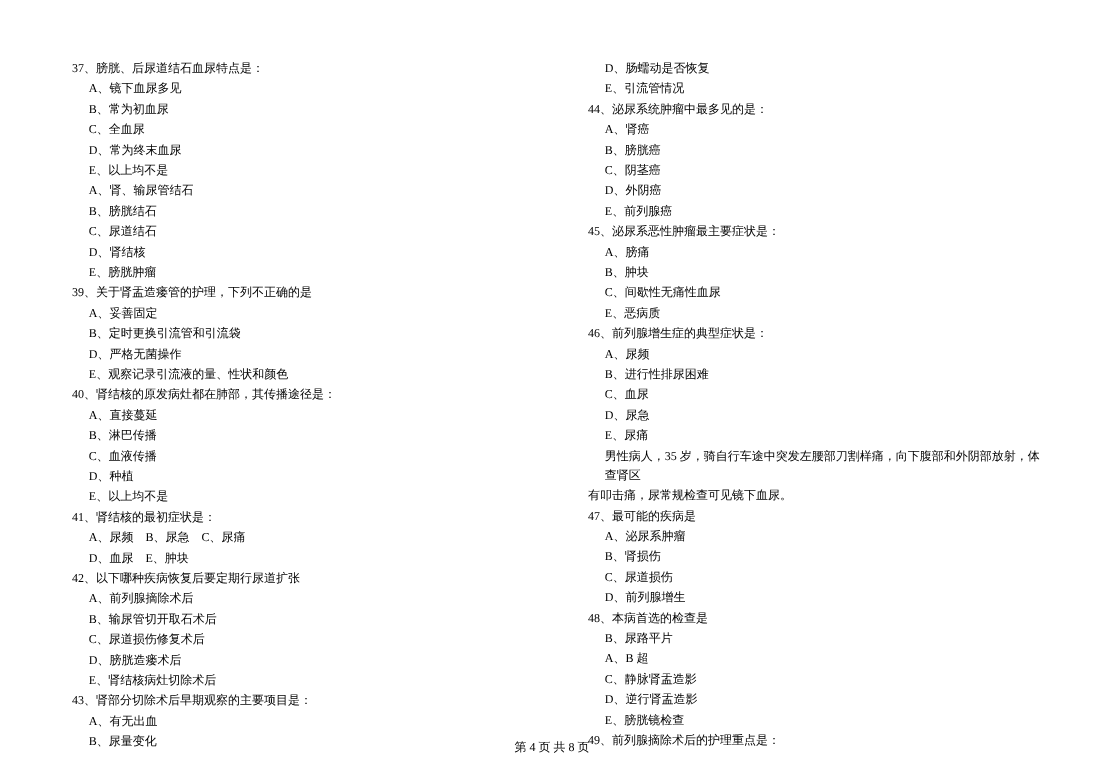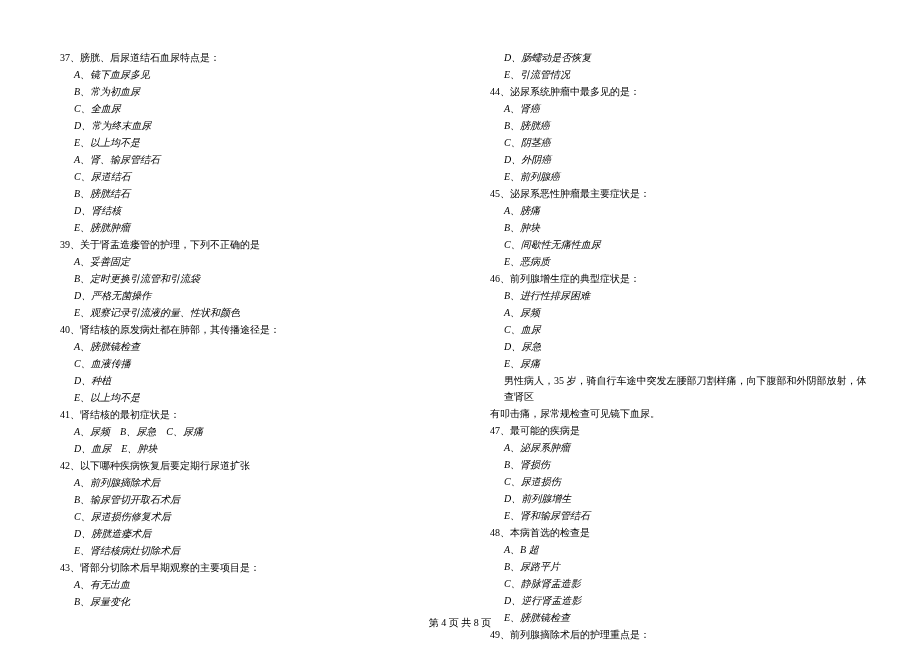--- a/index.html
+++ b/index.html
@@ -37,7 +37,6 @@
       line-height: 1.6;
       padding-left: 14px;
       margin-bottom: 1px;
-      font-style: italic;
     }
     .indent-text {
       line-height: 1.6;

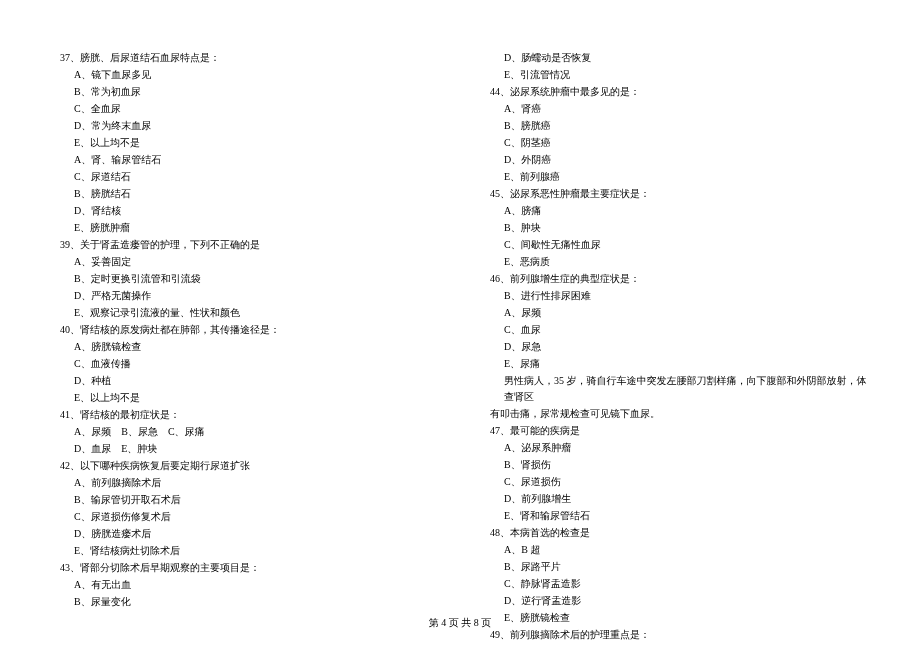--- a/index.html
+++ b/index.html
@@ -65,8 +65,8 @@
     <div class="option">E、以上均不是</div>
 
     <div class="option">A、肾、输尿管结石</div>
+    <div class="option">B、膀胱结石</div>
     <div class="option">C、尿道结石</div>
-    <div class="option">B、膀胱结石</div>
     <div class="option">D、肾结核</div>
     <div class="option">E、膀胱肿瘤</div>
 

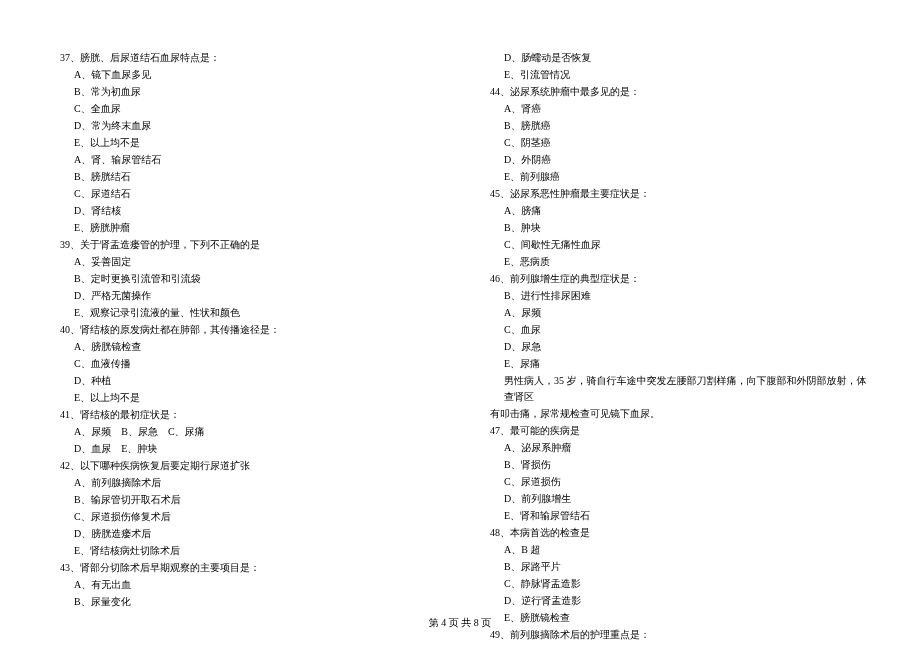--- a/index.html
+++ b/index.html
@@ -117,8 +117,8 @@
     <div class="option">E、恶病质</div>
 
     <div class="question-title">46、前列腺增生症的典型症状是：</div>
+    <div class="option">A、尿频</div>
     <div class="option">B、进行性排尿困难</div>
-    <div class="option">A、尿频</div>
     <div class="option">C、血尿</div>
     <div class="option">D、尿急</div>
     <div class="option">E、尿痛</div>

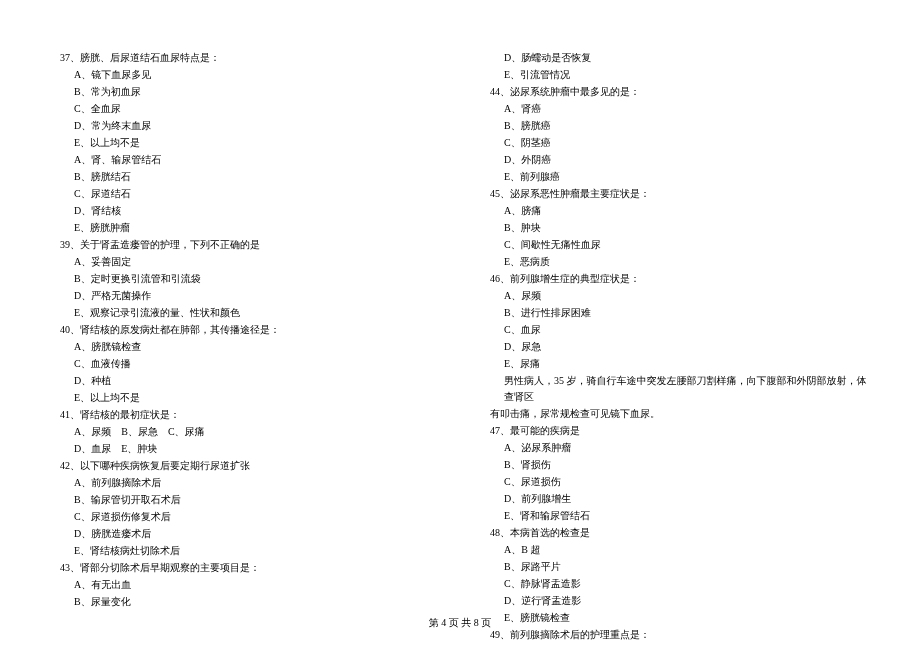--- a/index.html
+++ b/index.html
@@ -77,7 +77,7 @@
     <div class="option">E、观察记录引流液的量、性状和颜色</div>
 
     <div class="question-title">40、肾结核的原发病灶都在肺部，其传播途径是：</div>
-    <div class="option">A、膀胱镜检查</div>
+    <div class="option">A、直接蔓延</div>
     <div class="option">C、血液传播</div>
     <div class="option">D、种植</div>
     <div class="option">E、以上均不是</div>

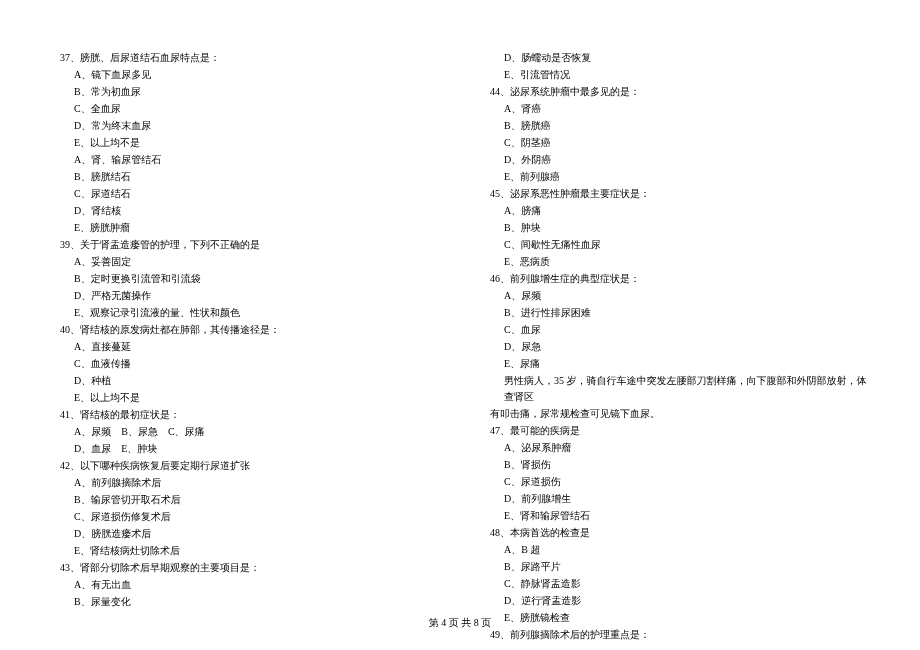--- a/index.html
+++ b/index.html
@@ -78,6 +78,7 @@
 
     <div class="question-title">40、肾结核的原发病灶都在肺部，其传播途径是：</div>
     <div class="option">A、直接蔓延</div>
+    <div class="option">B、淋巴传播</div>
     <div class="option">C、血液传播</div>
     <div class="option">D、种植</div>
     <div class="option">E、以上均不是</div>

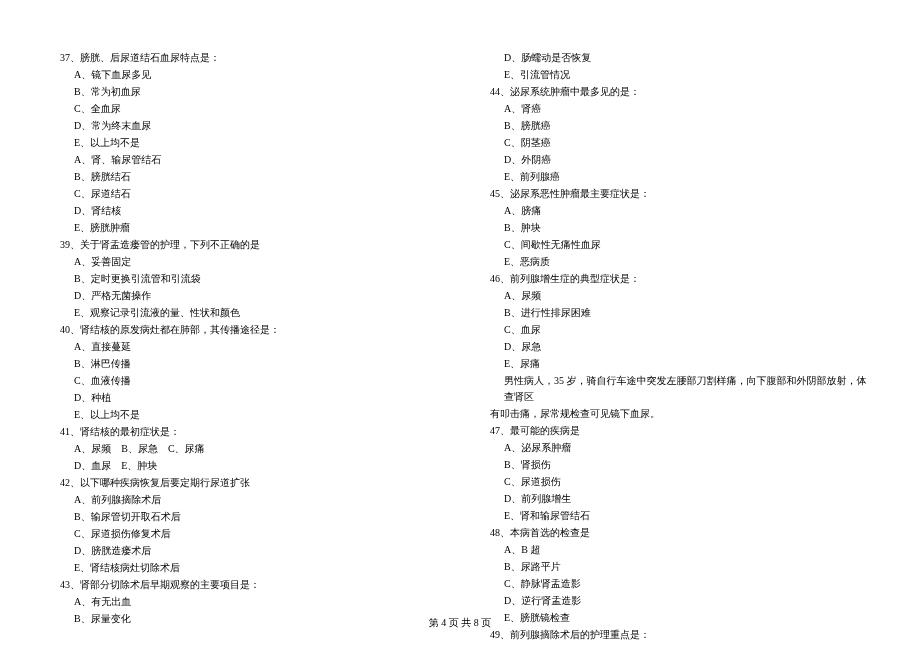--- a/index.html
+++ b/index.html
@@ -132,7 +132,6 @@
     <div class="option">B、肾损伤</div>
     <div class="option">C、尿道损伤</div>
     <div class="option">D、前列腺增生</div>
-    <div class="option">E、肾和输尿管结石</div>
 
     <div class="question-title">48、本病首选的检查是</div>
     <div class="option">A、B 超</div>

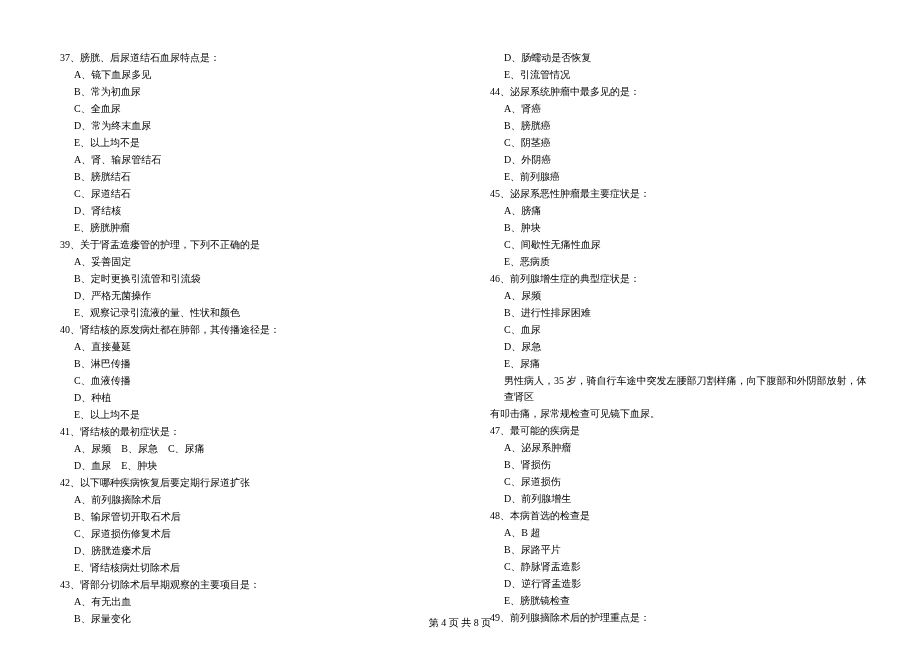--- a/index.html
+++ b/index.html
@@ -134,8 +134,8 @@
     <div class="option">D、前列腺增生</div>
 
     <div class="question-title">48、本病首选的检查是</div>
+    <div class="option">B、尿路平片</div>
     <div class="option">A、B 超</div>
-    <div class="option">B、尿路平片</div>
     <div class="option">C、静脉肾盂造影</div>
     <div class="option">D、逆行肾盂造影</div>
     <div class="option">E、膀胱镜检查</div>

